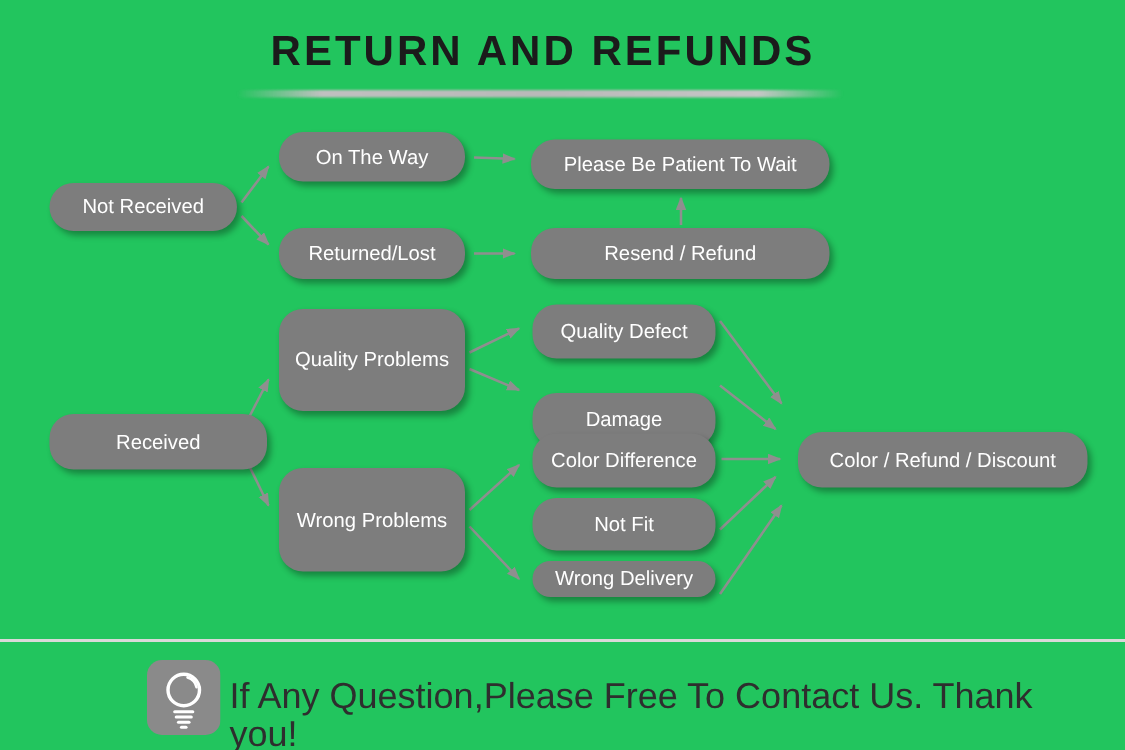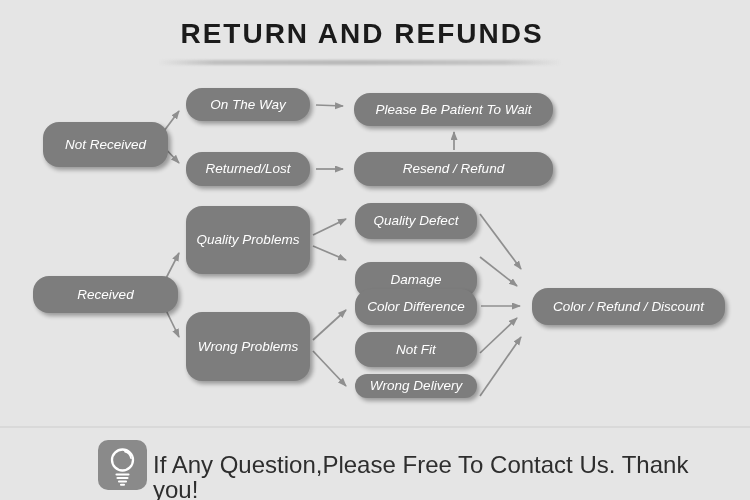--- a/index.html
+++ b/index.html
@@ -4,7 +4,7 @@
 <style>
   html,body{margin:0;padding:0;background:#fff;}
   .stage{
-    position:relative;width:750px;height:500px;background:#e5e5e5;overflow:hidden;
+    position:relative;width:750px;height:500px;background:#22c55e;overflow:hidden;
     font-family:"Liberation Sans","DejaVu Sans",sans-serif;
   }
   

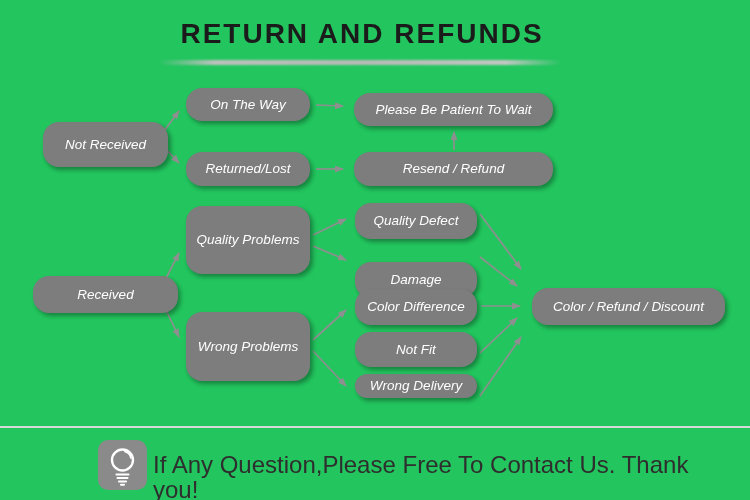--- a/index.html
+++ b/index.html
@@ -24,7 +24,7 @@
     background:var(--node-fill,#7d7d7d);color:var(--node-text,#fff);
     font-size:13.5px;text-align:right;border-radius:16px;
     box-shadow:2.5px 3px 4px rgba(0,0,0,.33);
-    line-height:1.15;padding:0 4px;box-sizing:border-box;font-style:italic;
+    line-height:1.15;padding:0 4px;box-sizing:border-box;
   }
   #n-not-received     {left:43px; top:122px;width:125px;height:45px}
   #n-on-the-way       {left:186px;top:88px; width:124px;height:33px}

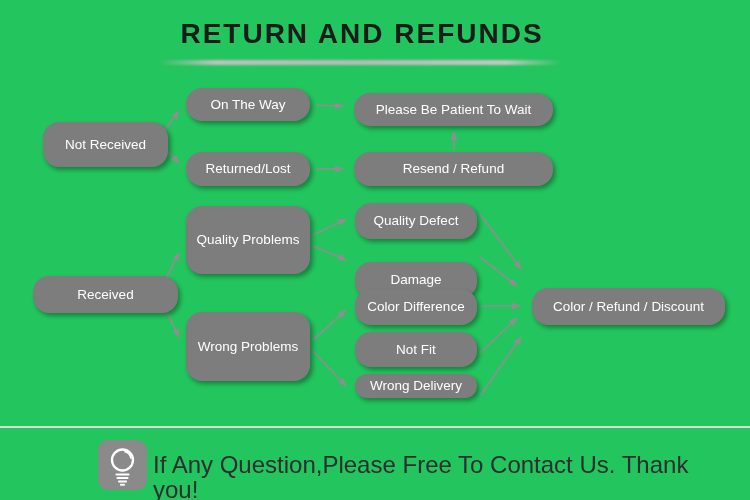--- a/index.html
+++ b/index.html
@@ -26,7 +26,7 @@
     box-shadow:2.5px 3px 4px rgba(0,0,0,.33);
     line-height:1.15;padding:0 4px;box-sizing:border-box;
   }
-  #n-not-received     {left:43px; top:122px;width:125px;height:45px}
+  #n-not-received     {left:33px; top:122px;width:125px;height:32px}
   #n-on-the-way       {left:186px;top:88px; width:124px;height:33px}
   #n-returned-lost    {left:186px;top:152px;width:124px;height:34px}
   #n-please-wait      {left:354px;top:93px; width:199px;height:33px}

